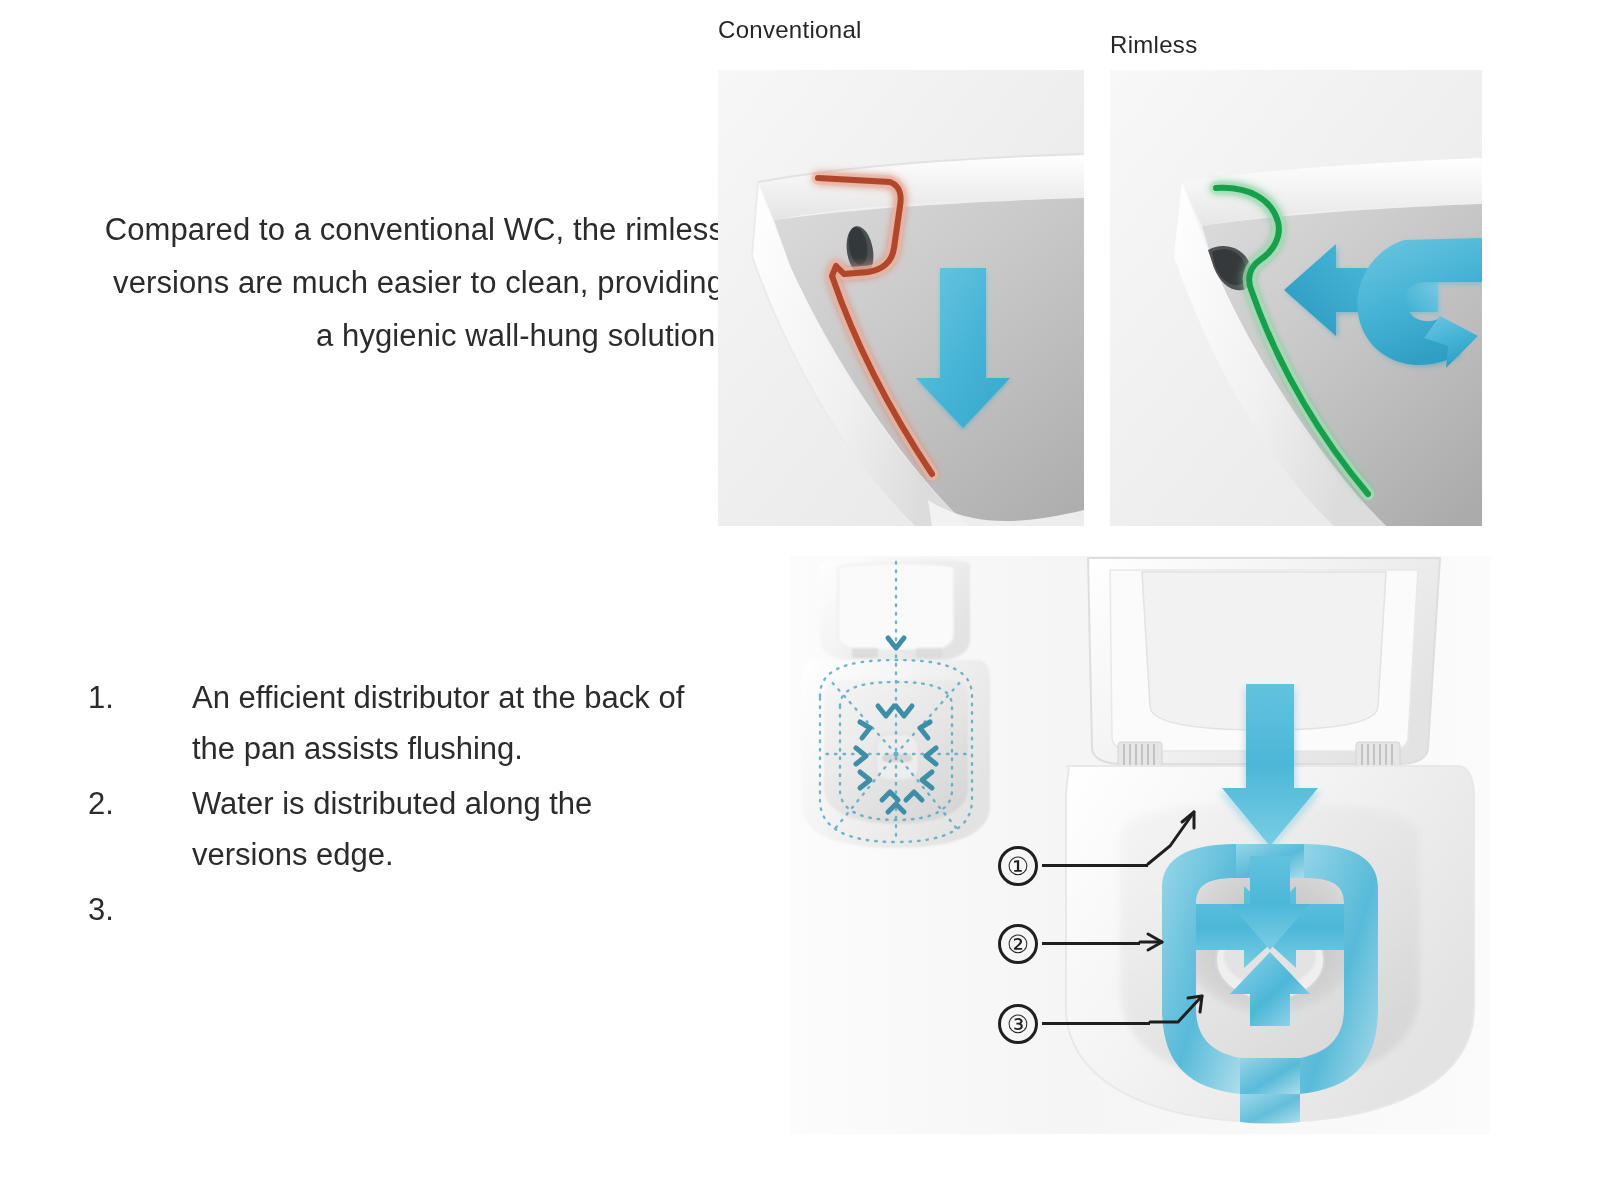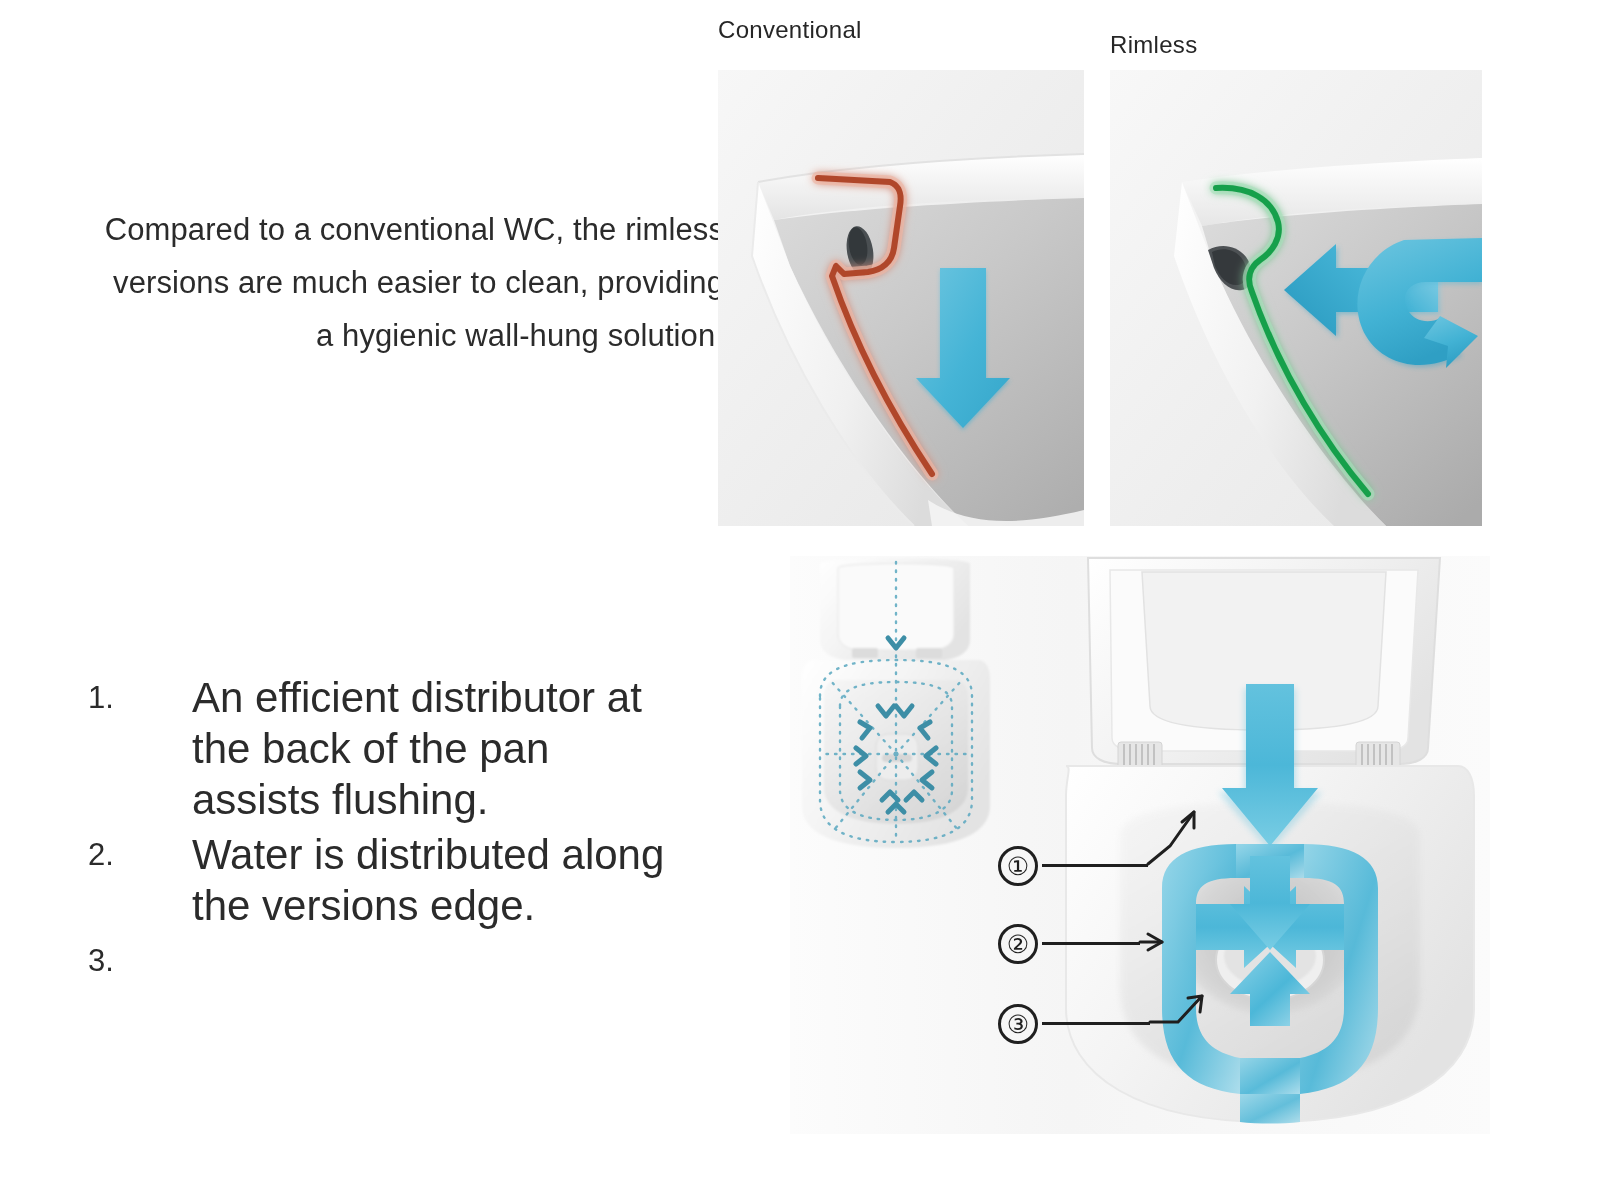--- a/index.html
+++ b/index.html
@@ -50,7 +50,7 @@
   }
   .step-text {
     flex: 1;
-    font-size: 42px;
+    font-size: 31px;
     line-height: 51px;
     color: #2b2b2b;
   }

